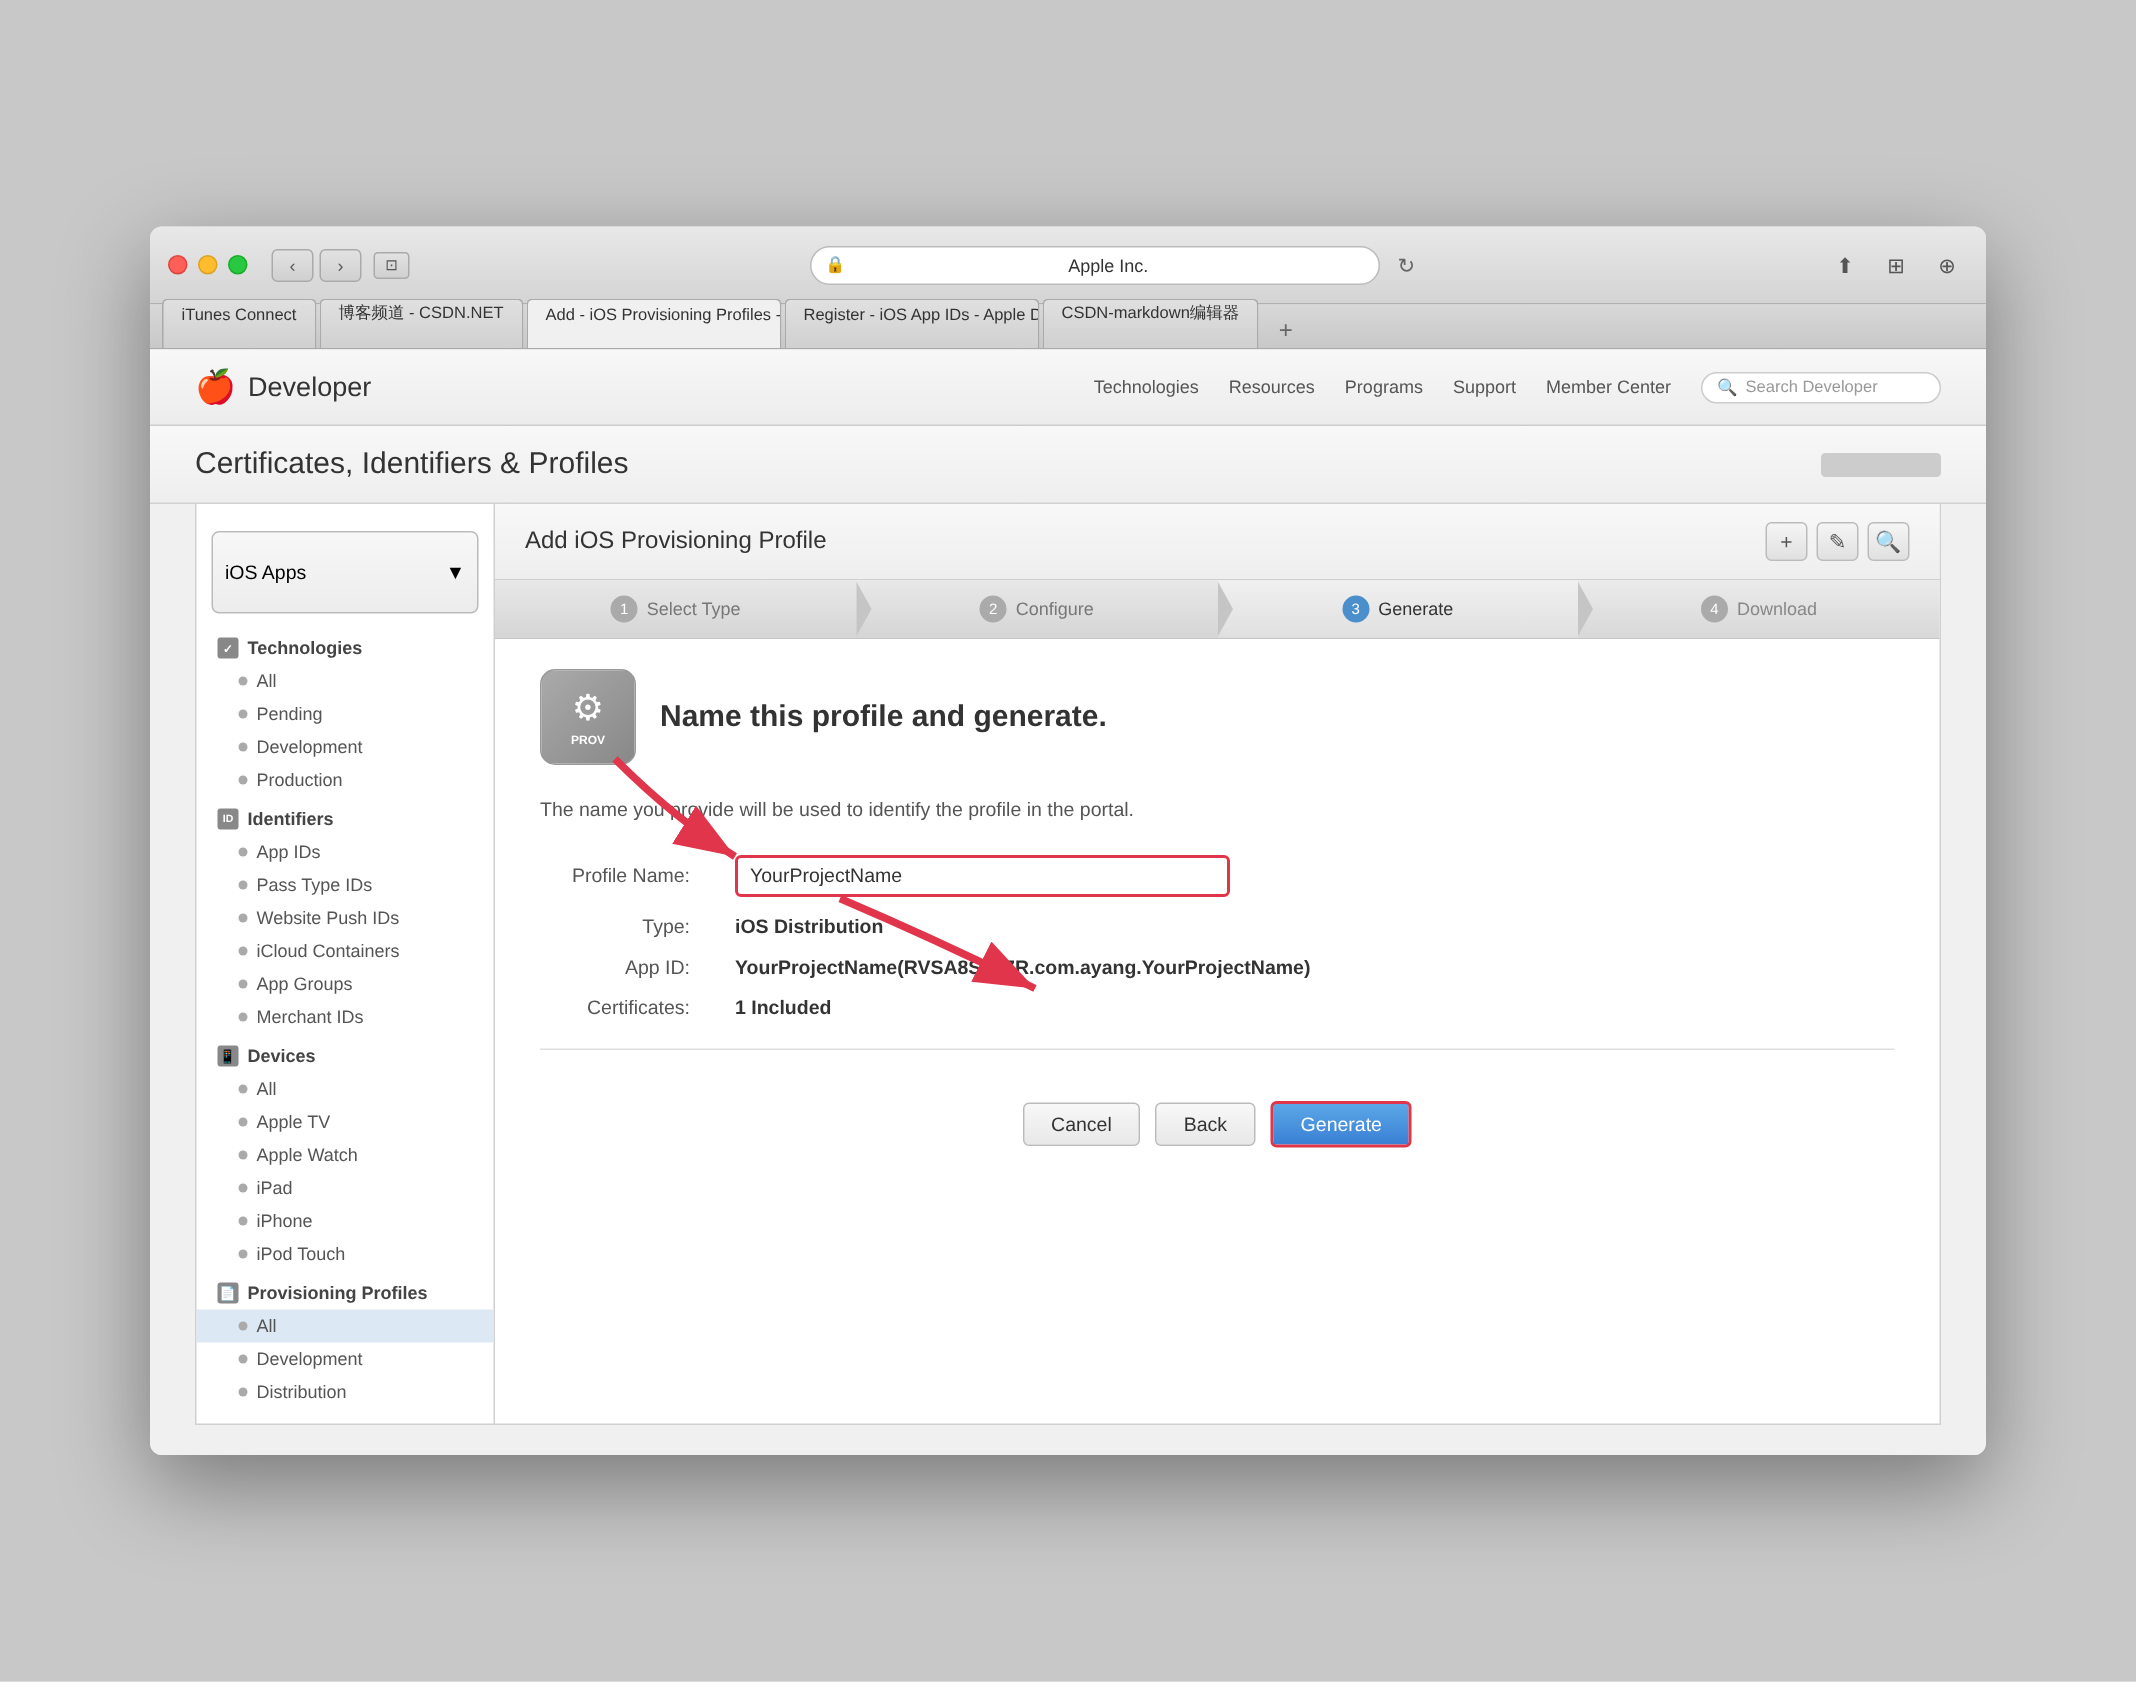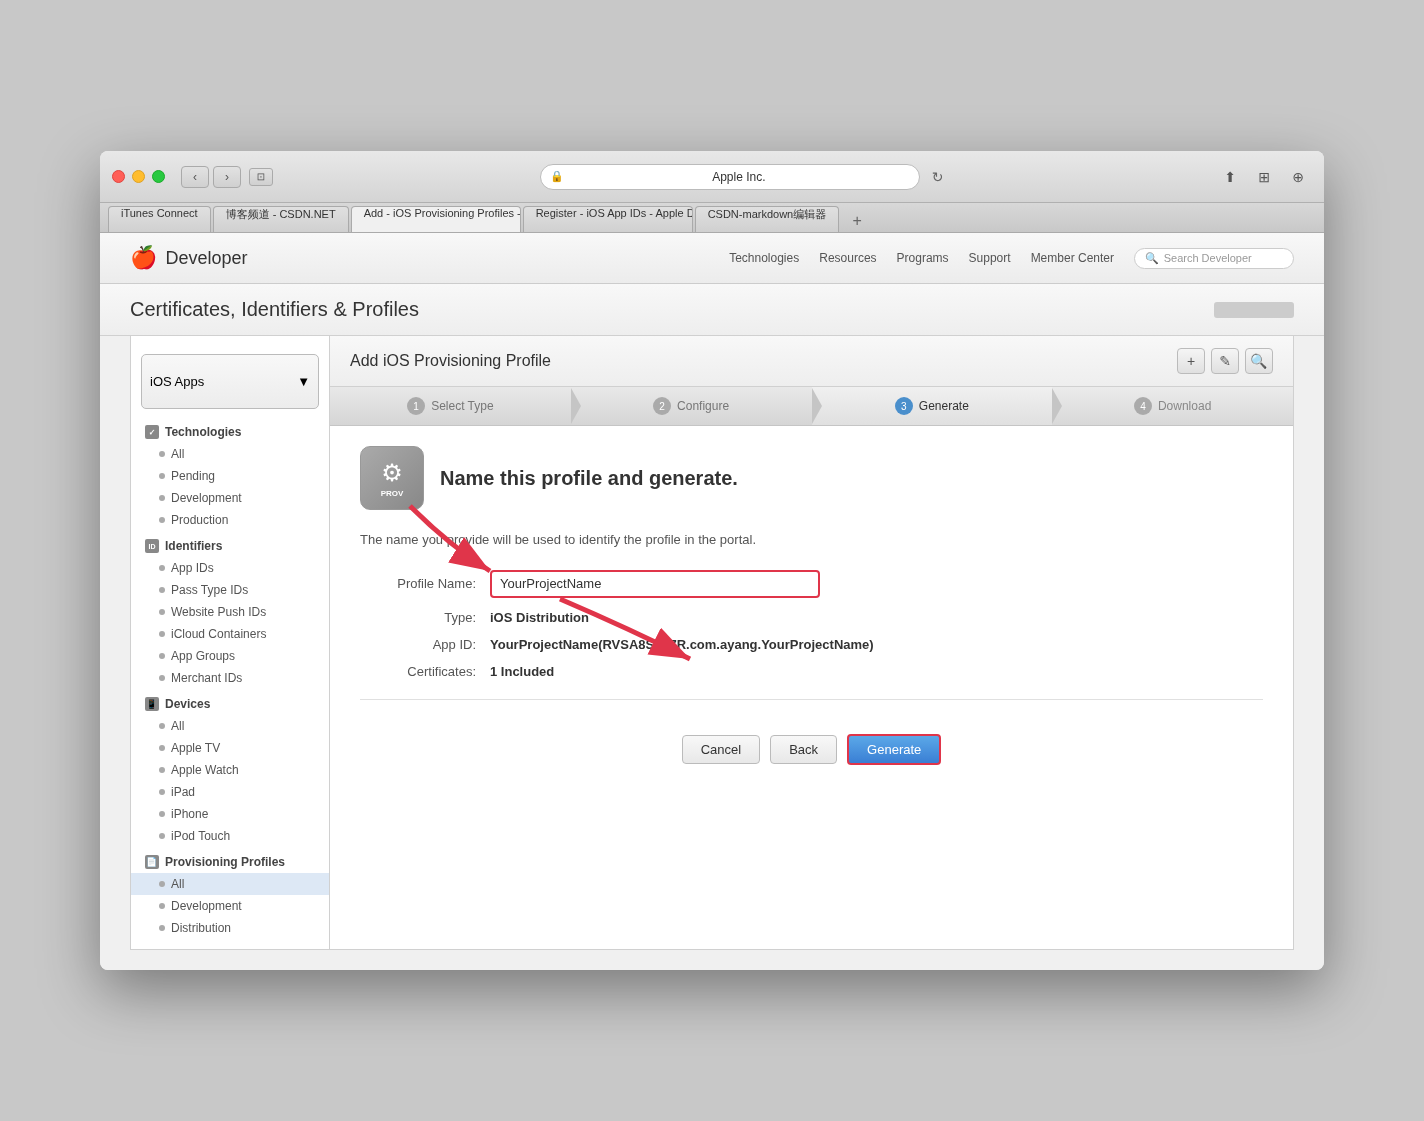--- a/index.html
+++ b/index.html
@@ -136,13 +136,13 @@
     }
     .tab {
       height: 26px;
-      padding: 0 12px;
+      padding: 16px 12px;
       background: linear-gradient(to bottom, #e0e0e0, #d0d0d0);
       border: 1px solid #aaa;
       border-bottom: none;
       border-radius: 4px 4px 0 0;
       display: flex;
-      align-items: flex-start;
+      align-items: flex-end;
       font-size: 11px;
       color: #333;
       cursor: pointer;

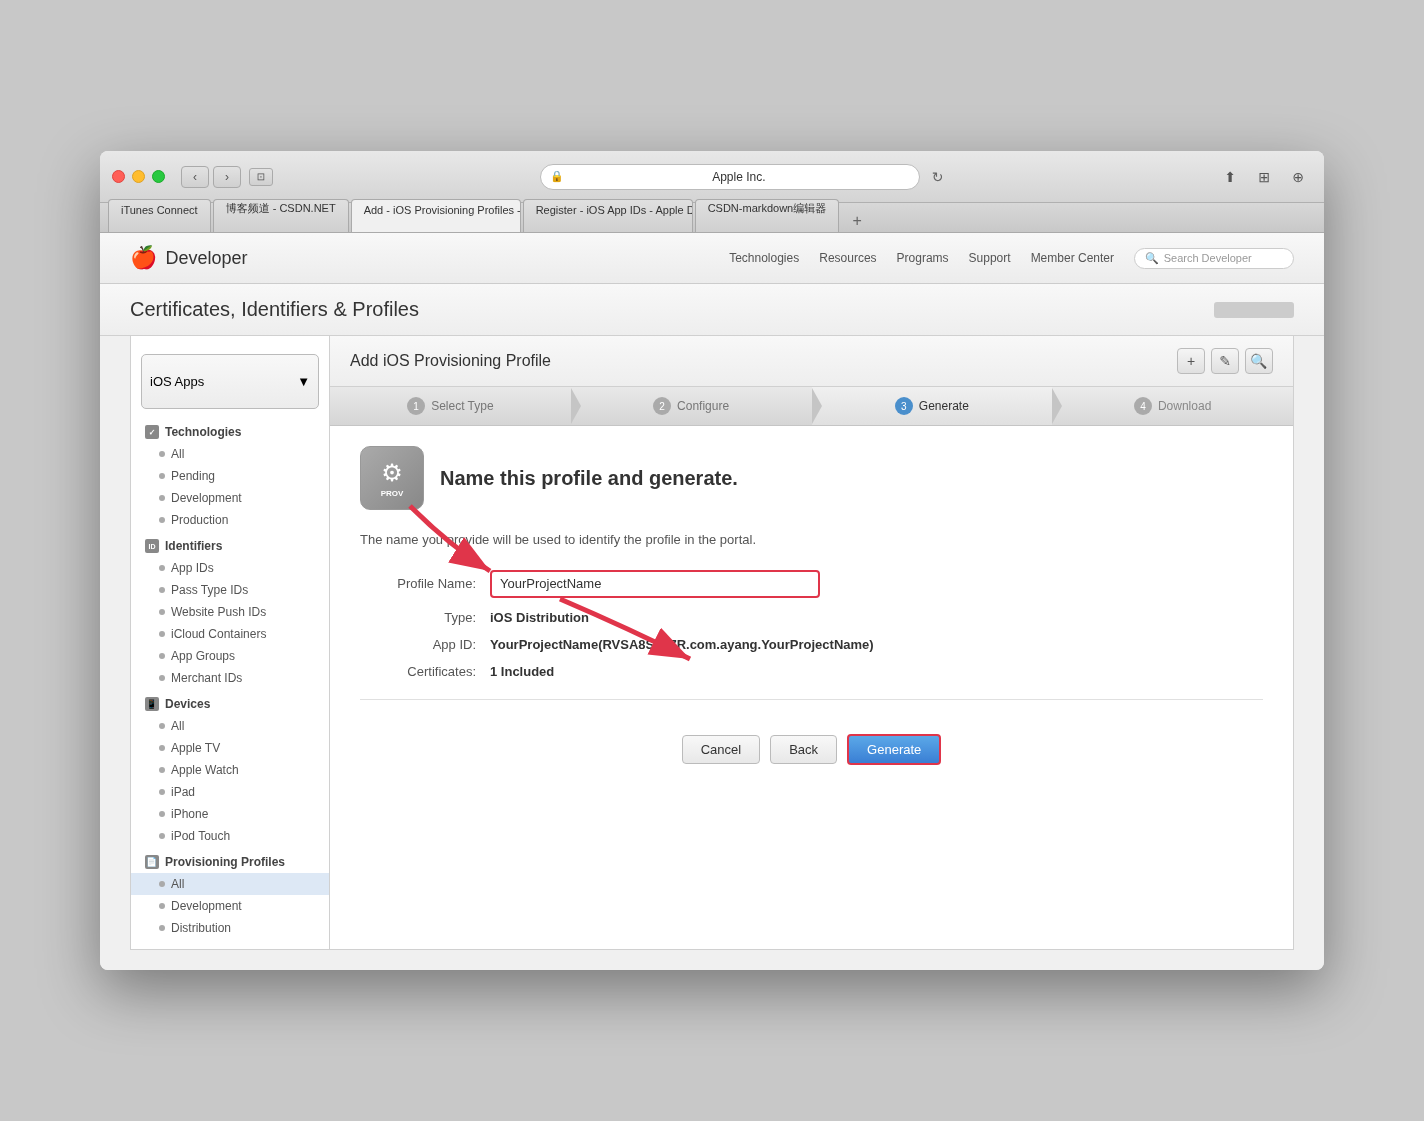--- a/index.html
+++ b/index.html
@@ -455,7 +455,7 @@
       text-align: right;
       font-size: 13px;
       color: #555;
-      padding-right: 14px;
+      padding-right: 30px;
     }
     .form-value {
       font-size: 13px;

